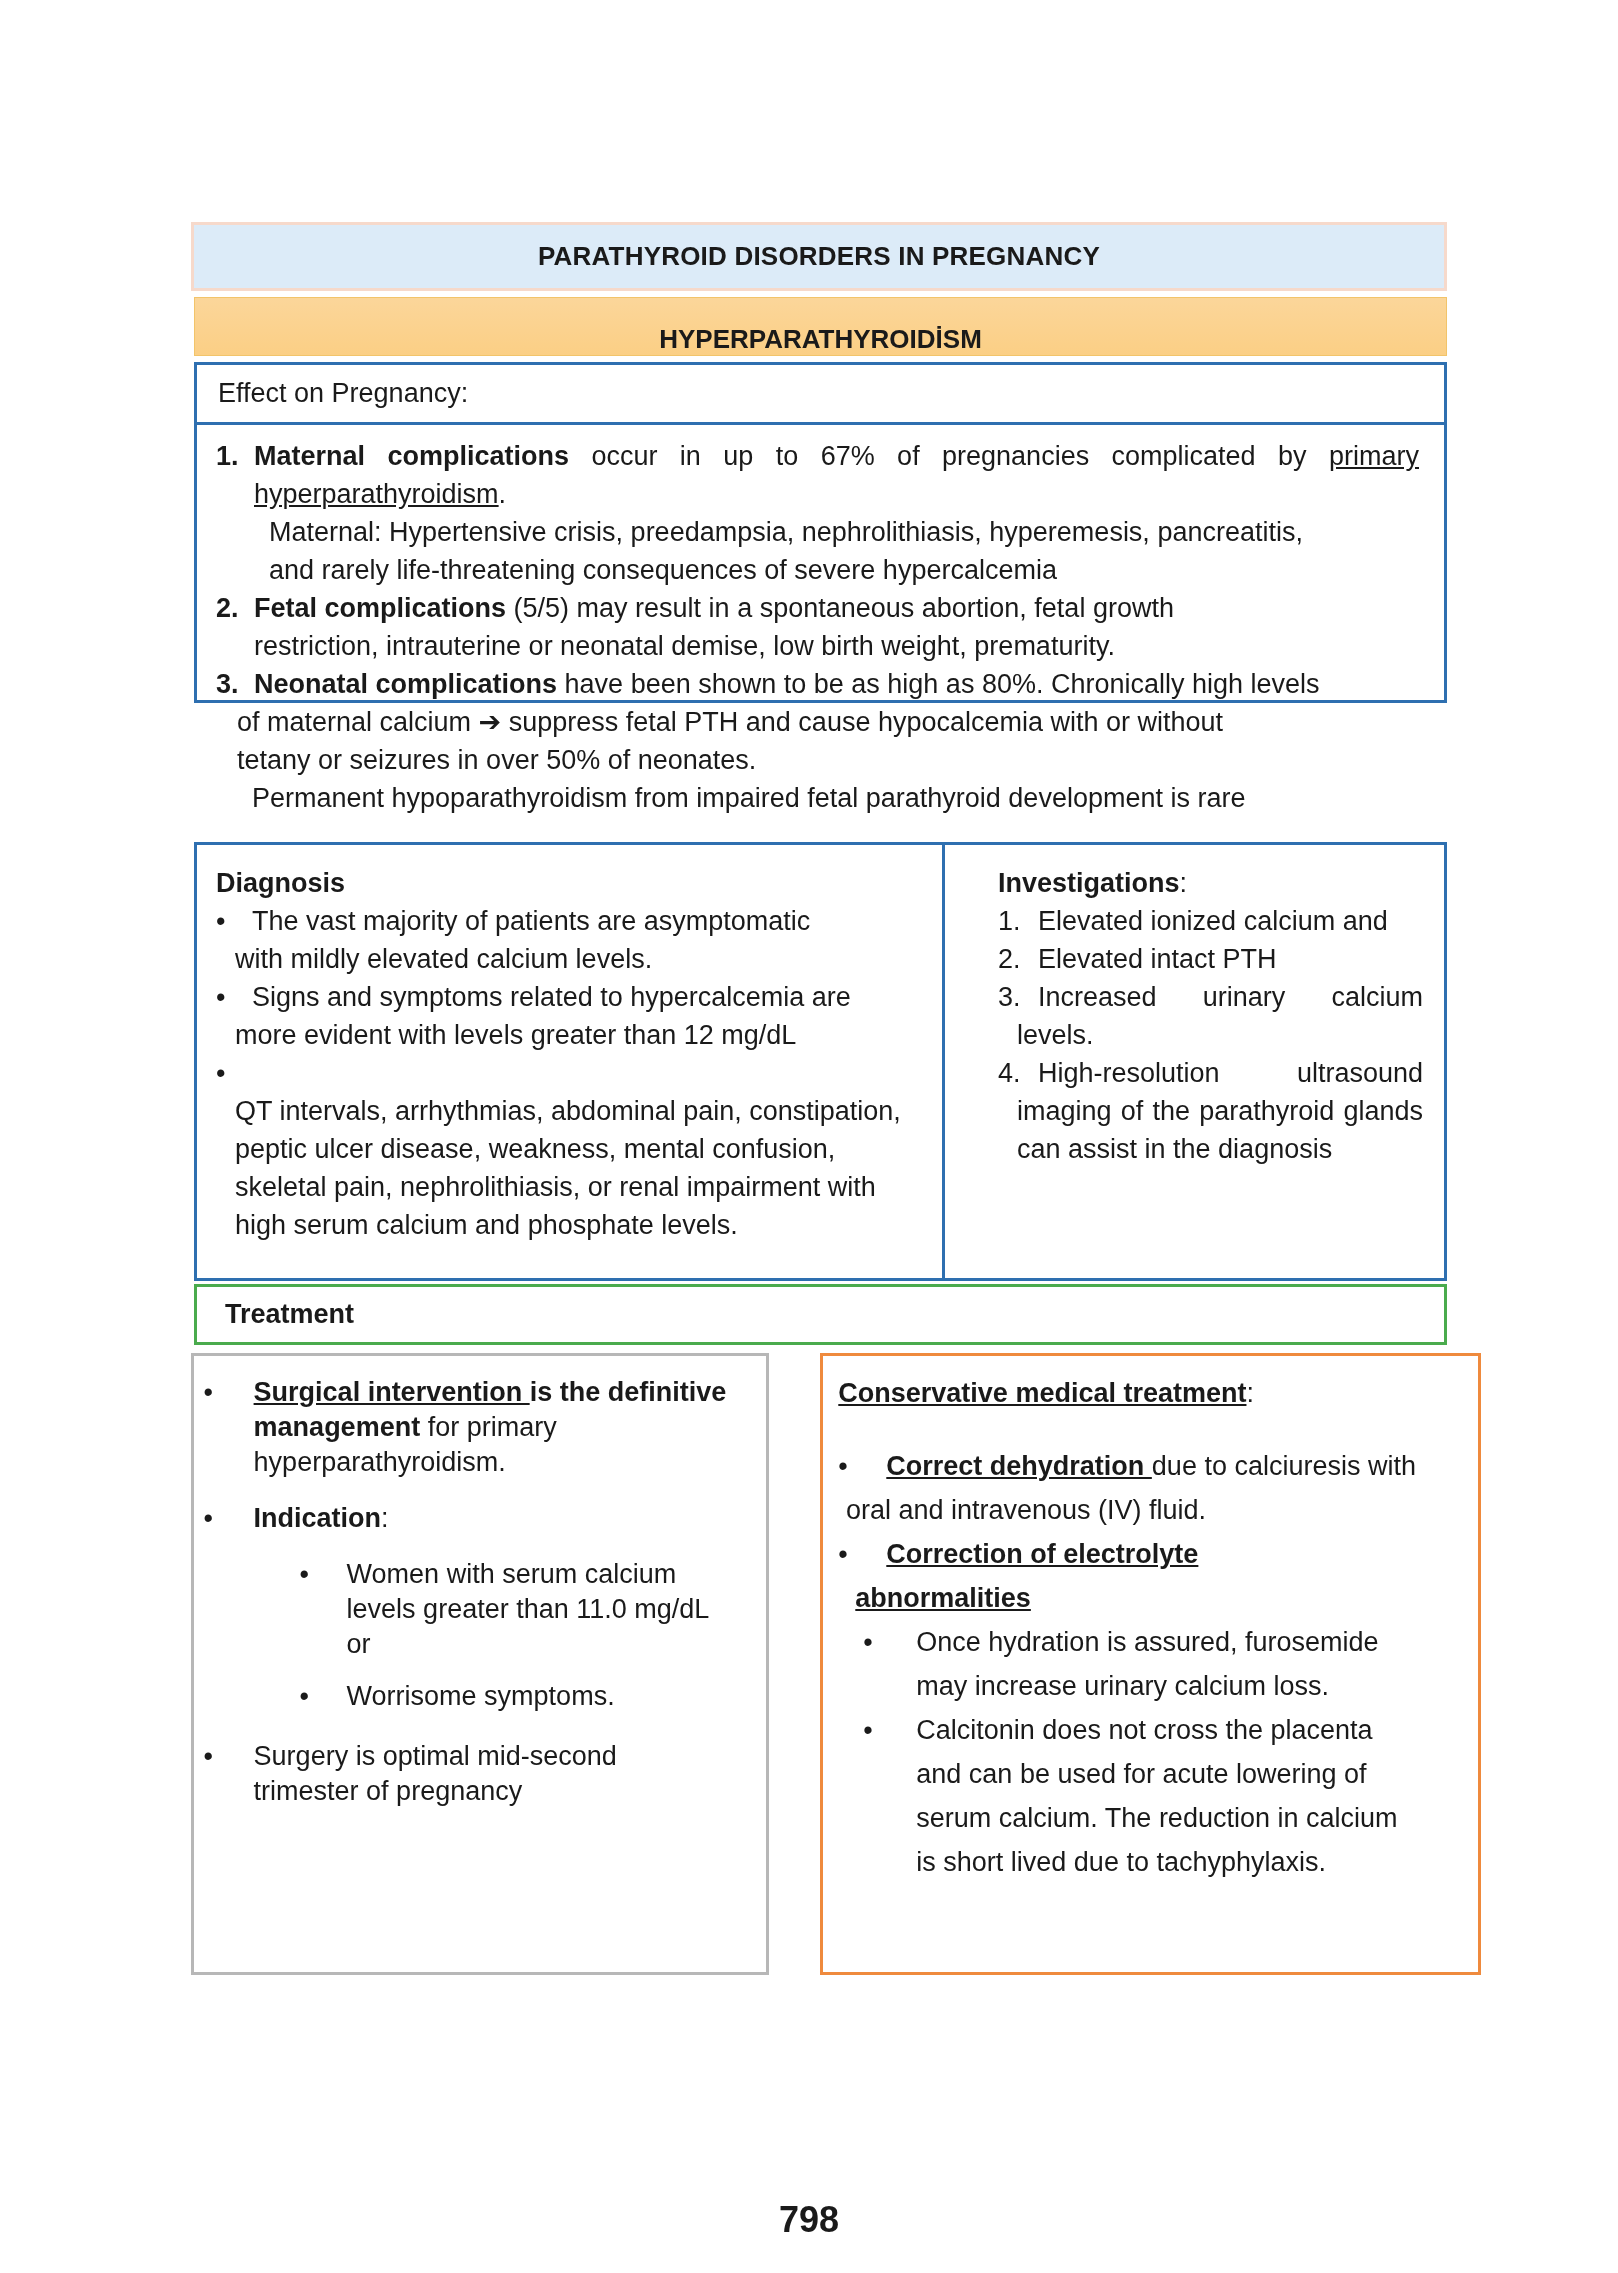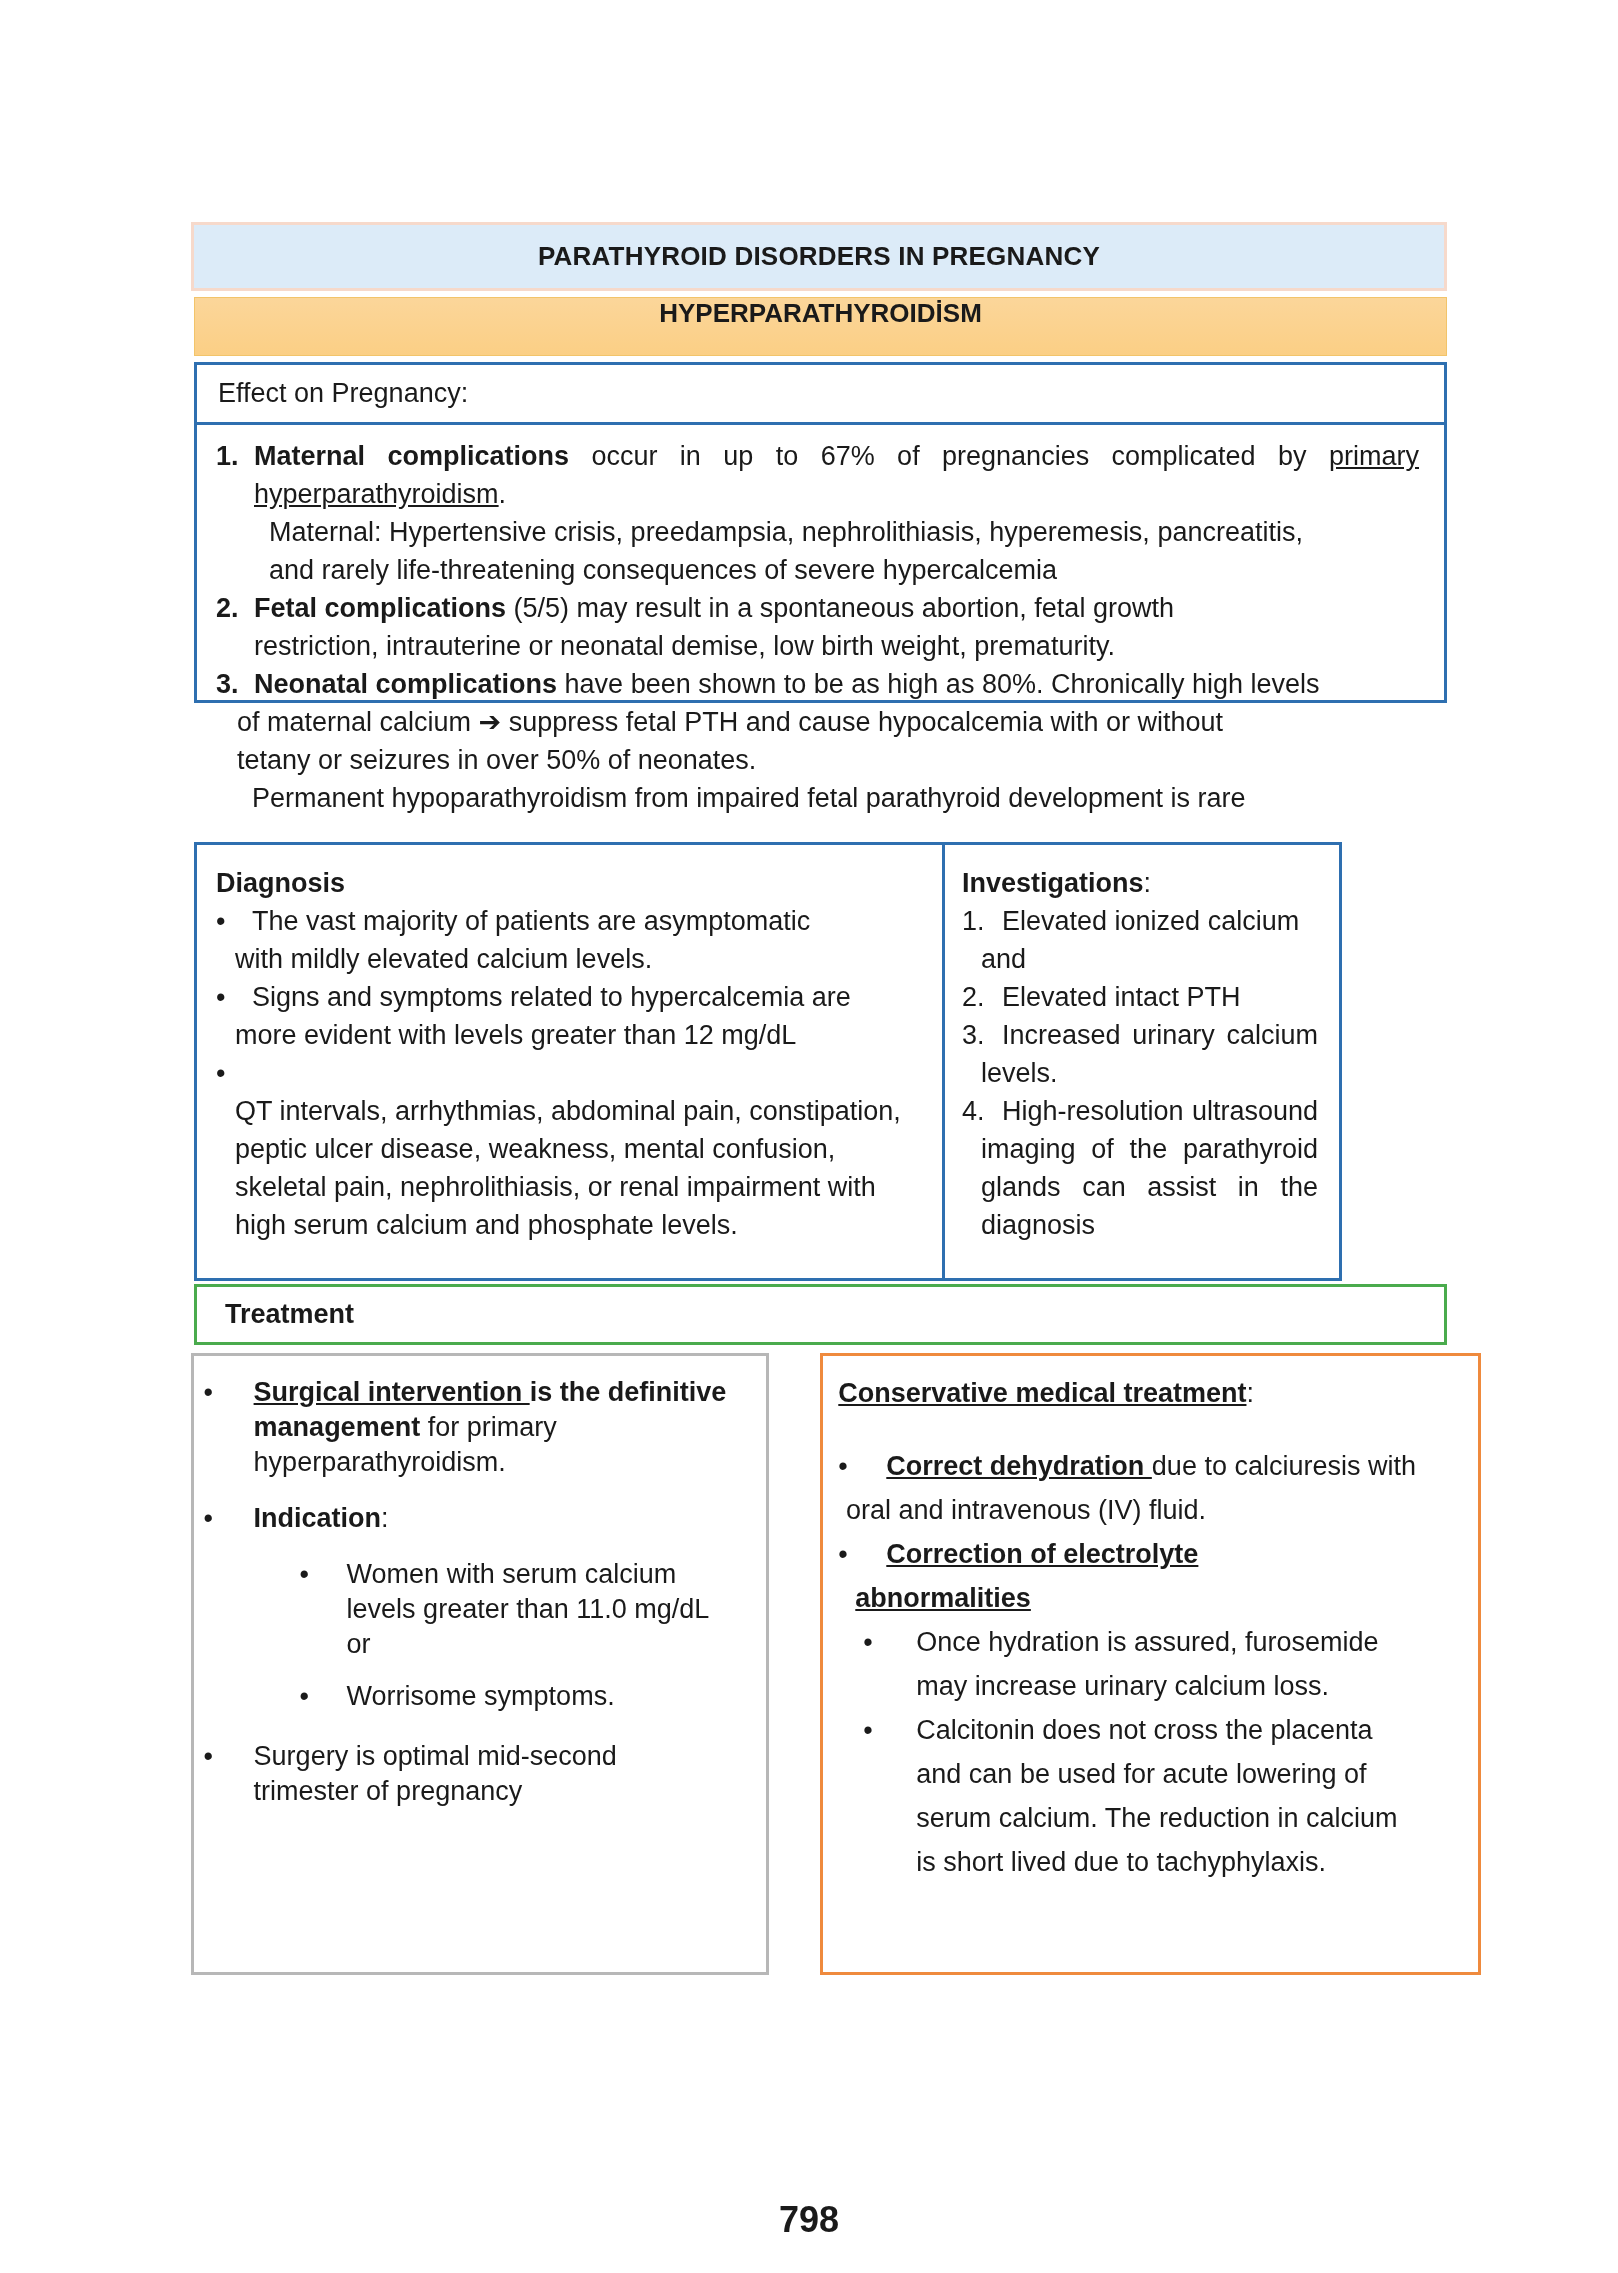--- a/index.html
+++ b/index.html
@@ -14,7 +14,7 @@
   #title-bar span { font-weight: bold; font-size: 26px; letter-spacing: 0.2px; }
   #subtitle-bar { left: 194px; top: 297px; width: 1253px; height: 59px;
     background: linear-gradient(#fbd69a, #fbcf85); border: 1.9px solid #f2c46a;
-    display: flex; align-items: flex-start; justify-content: center; }
+    display: flex; align-items: flex-end; justify-content: center; }
   #subtitle-bar span { font-weight: bold; font-size: 26px; }
 
   

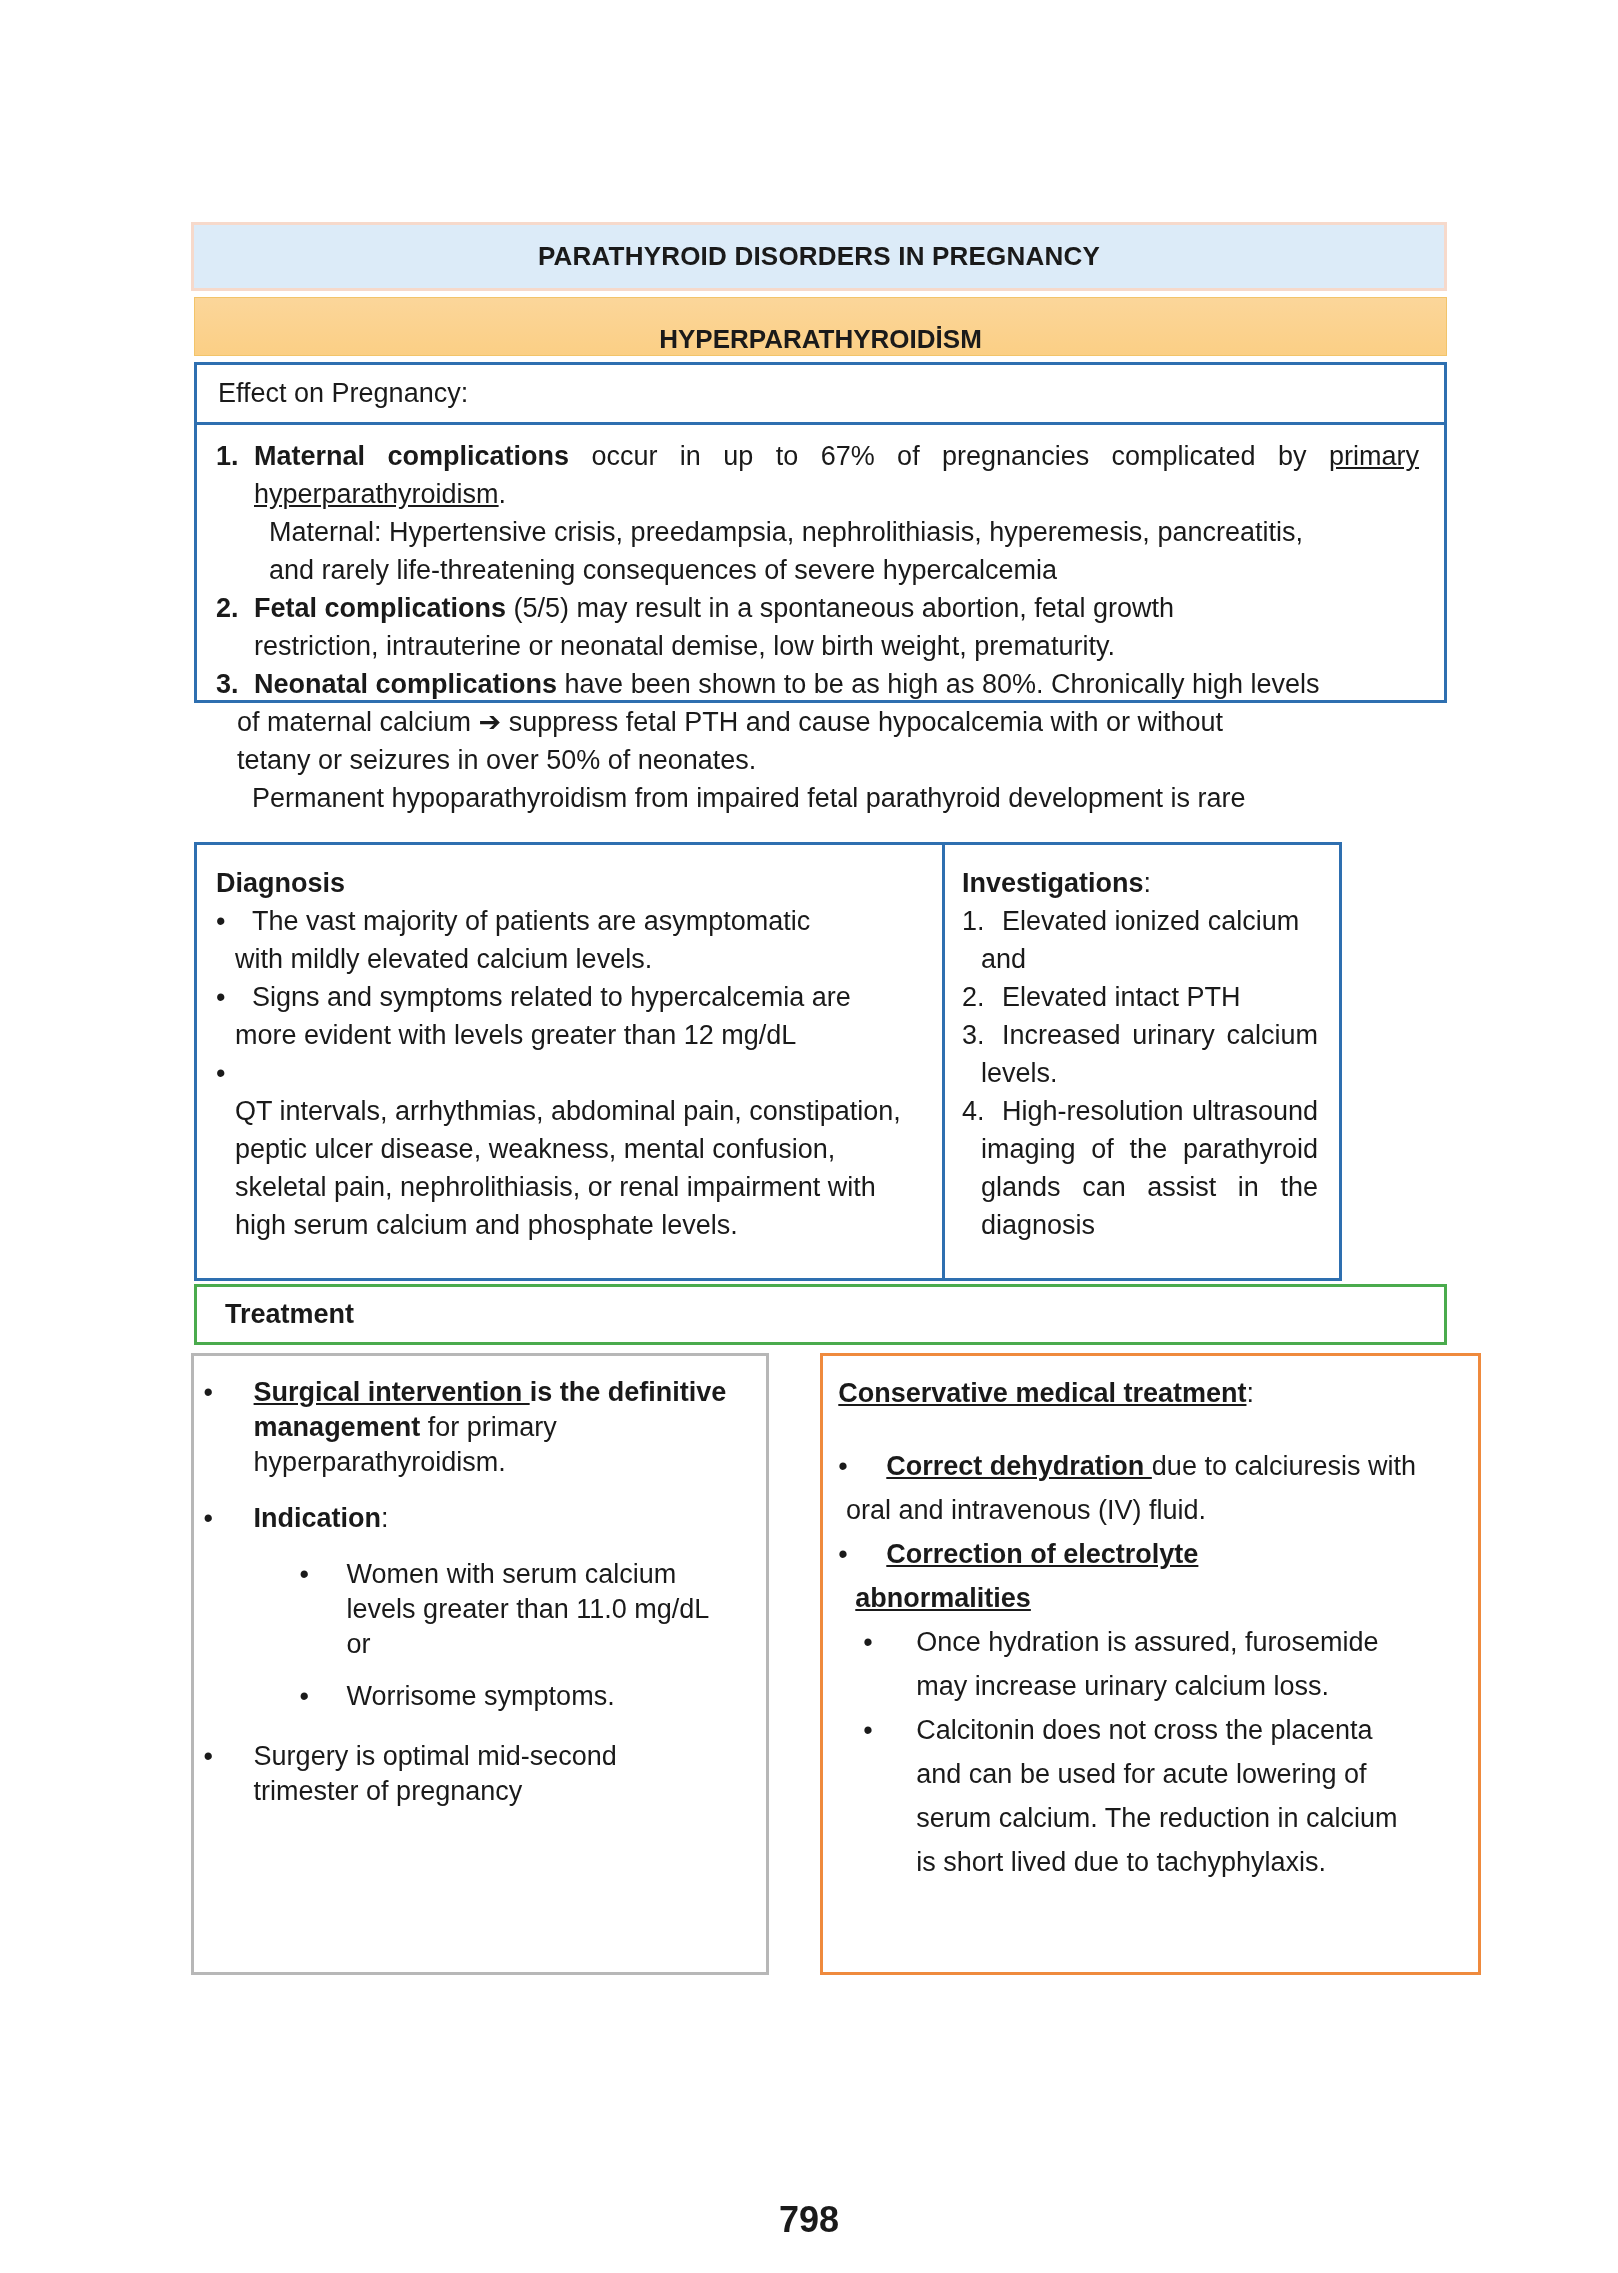--- a/index.html
+++ b/index.html
@@ -34,8 +34,8 @@
   .just { text-align: justify; text-align-last: justify; }
 
   
-  #diag-wrap { left: 194px; top: 842px; width: 1148px; height: 439px;
-    border: 3.8px solid #2e6fb0; display: flex; }
+  #diag-wrap { left: 194px; top: 842px; width: 1253px; height: 439px;
+    border: 3.8px solid #2e6fb0; display: flex; gap: 36px; }
   #diag-col { width: 748px; border-right: 3.8px solid #2e6fb0; padding: 19px 17px 0 19px;
     box-sizing: border-box; font-size: 27px; line-height: 38px; }
   #inv-col { flex: 1; padding: 19px 21px 10px 17px; box-sizing: border-box; font-size: 27px; line-height: 38px; }

